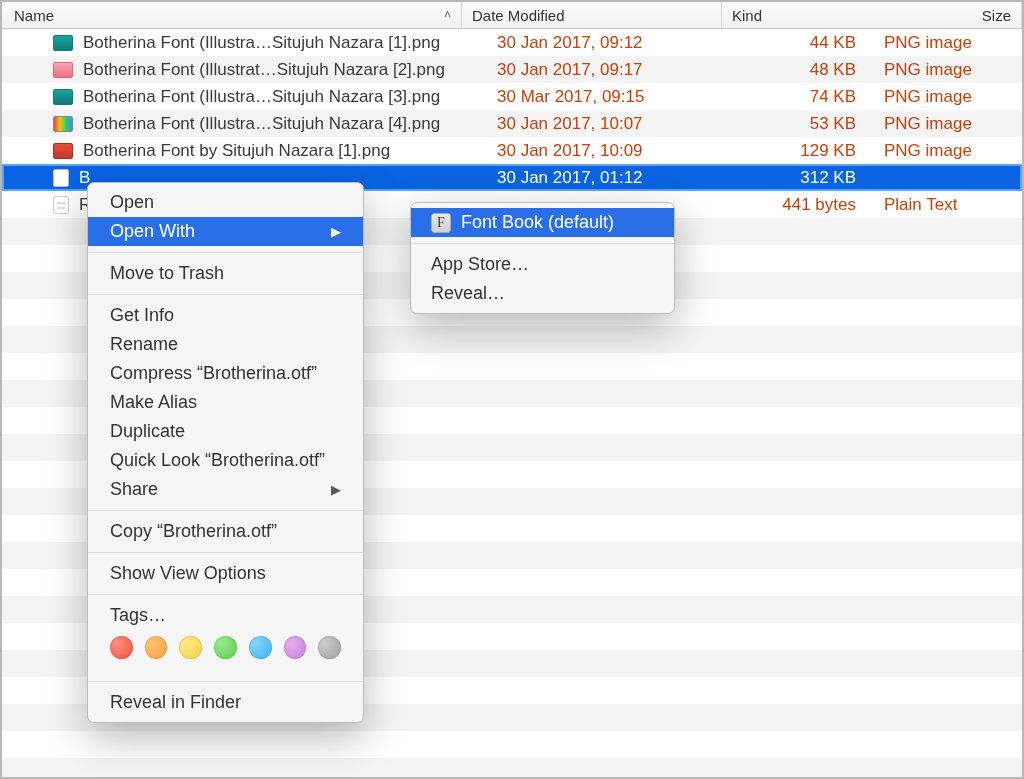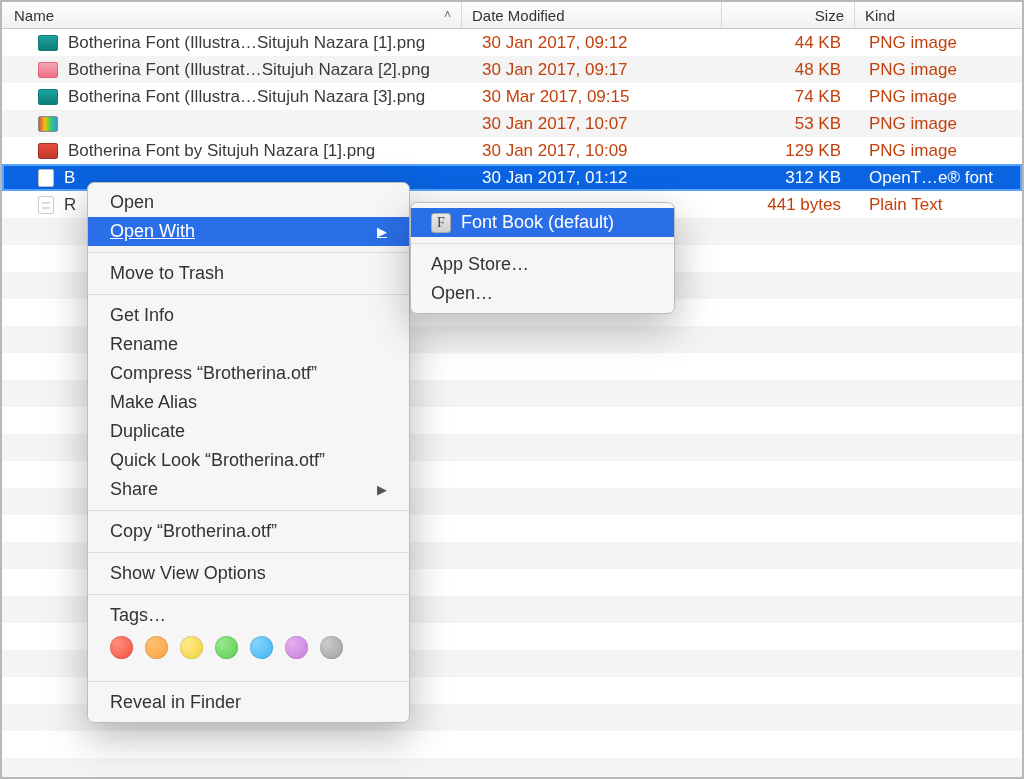--- a/index.html
+++ b/index.html
@@ -176,11 +176,11 @@
   <div class="hcol date">
     <span>Date Modified</span>
   </div>
+  <div class="hcol kind">
+    <span>Kind</span>
+  </div>
   <div class="hcol size">
     <span>Size</span>
-  </div>
-  <div class="hcol kind">
-    <span>Kind</span>
   </div>
 </div>
 

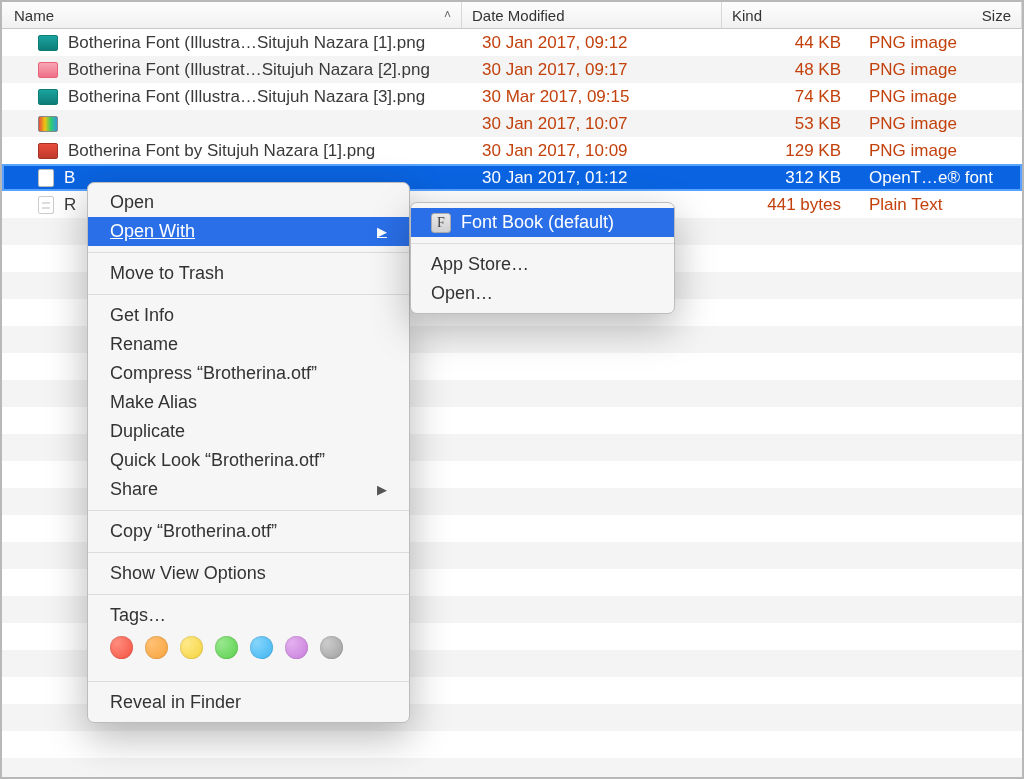--- a/index.html
+++ b/index.html
@@ -51,7 +51,7 @@
     outline-offset: -2px;
   }
   .dim { color: #c2410c; }
-  .c-name { flex: 0 0 460px; display: flex; align-items: center; padding-left: 36px; overflow: hidden; }
+  .c-name { flex: 0 0 460px; display: flex; align-items: center; padding-left: 36px; overflow: hidden; margin-left: 15px; }
   .c-date { flex: 0 0 260px; padding-left: 20px; }
   .c-size { flex: 0 0 133px; text-align: right; padding-right: 14px; }
   .c-kind { flex: 1 1 auto; padding-left: 14px; overflow: hidden; text-overflow: ellipsis; }

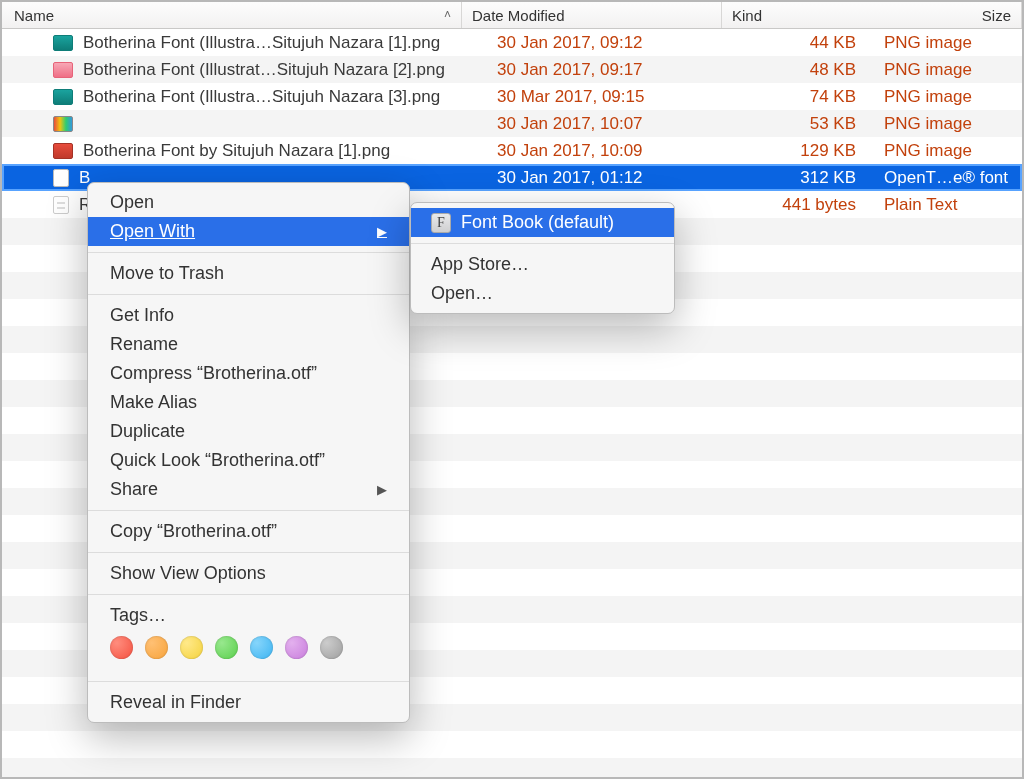--- a/index.html
+++ b/index.html
@@ -215,6 +215,7 @@
     <div class="row">
       <div class="c-name">
         <span class="icon png-rainbow"></span>
+        <span class="fname">Botherina Font (Illustra…Situjuh Nazara [4].png</span>
       </div>
       <div class="c-date dim">30 Jan 2017, 10:07</div>
       <div class="c-size dim">53 KB</div>

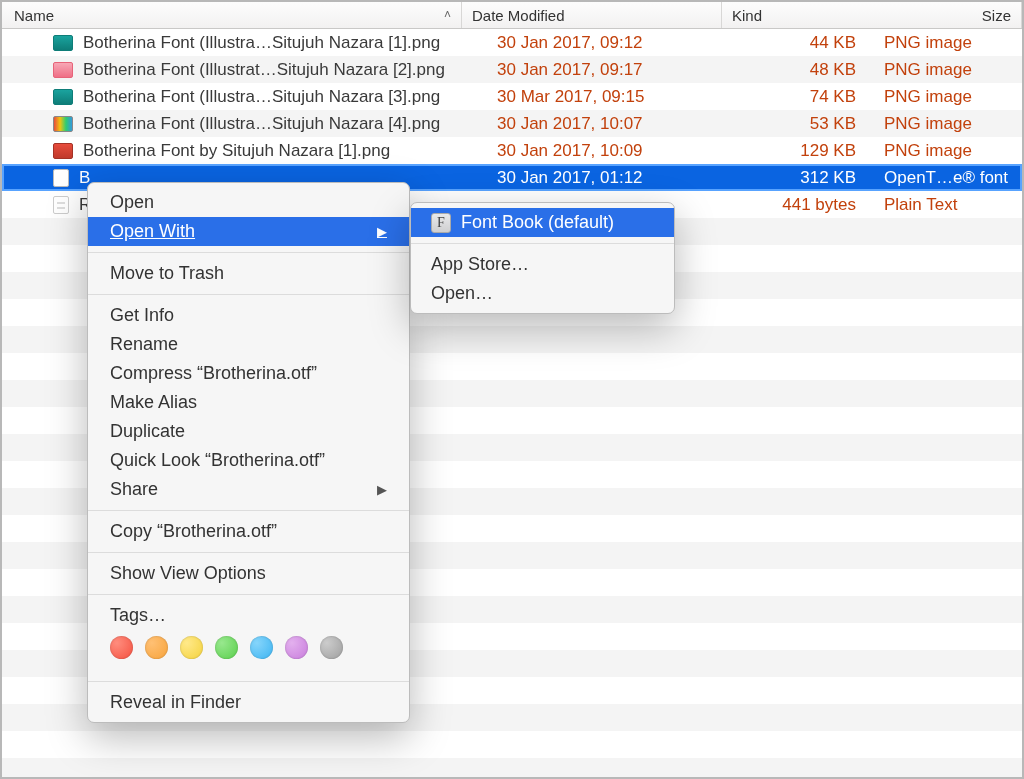--- a/index.html
+++ b/index.html
@@ -237,7 +237,6 @@
       </div>
       <div class="c-date">30 Jan 2017, 01:12</div>
       <div class="c-size">312 KB</div>
-      <div class="c-kind">OpenT…e® font</div>
     </div>
     <div class="row">
       <div class="c-name">

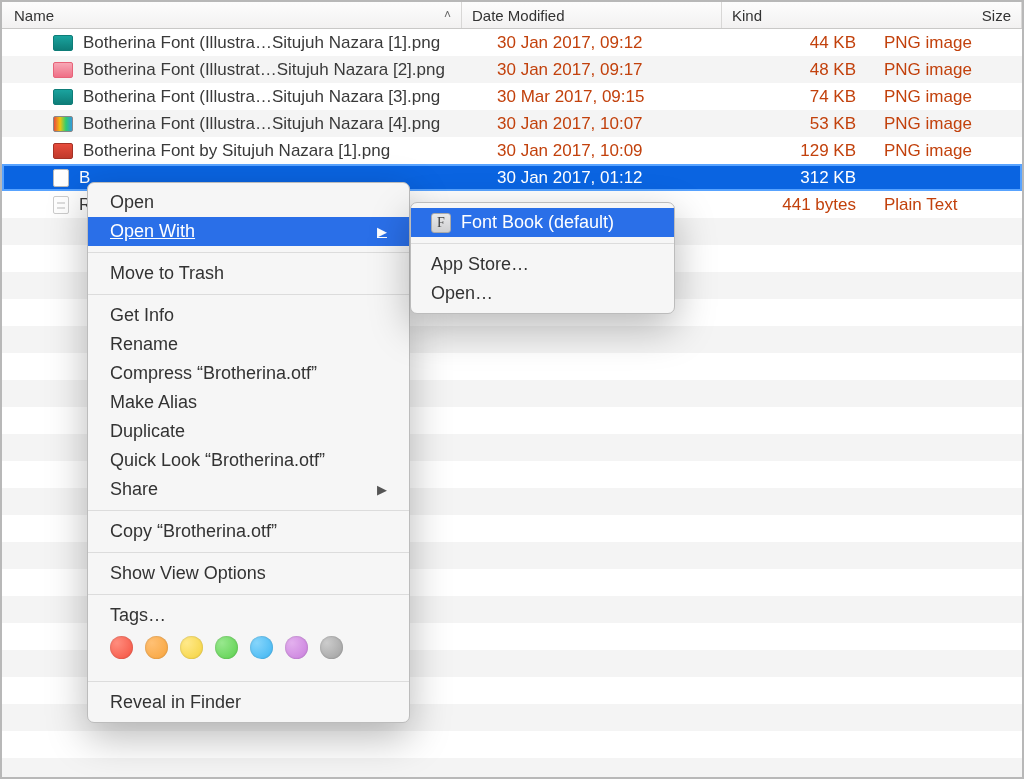--- a/index.html
+++ b/index.html
@@ -99,7 +99,7 @@
     position: absolute;
     left: 85px;
     top: 180px;
-    width: 323px;
+    width: 277px;
     background: #f6f6f6;
     border: 1px solid #bcbcbc;
     border-radius: 7px;

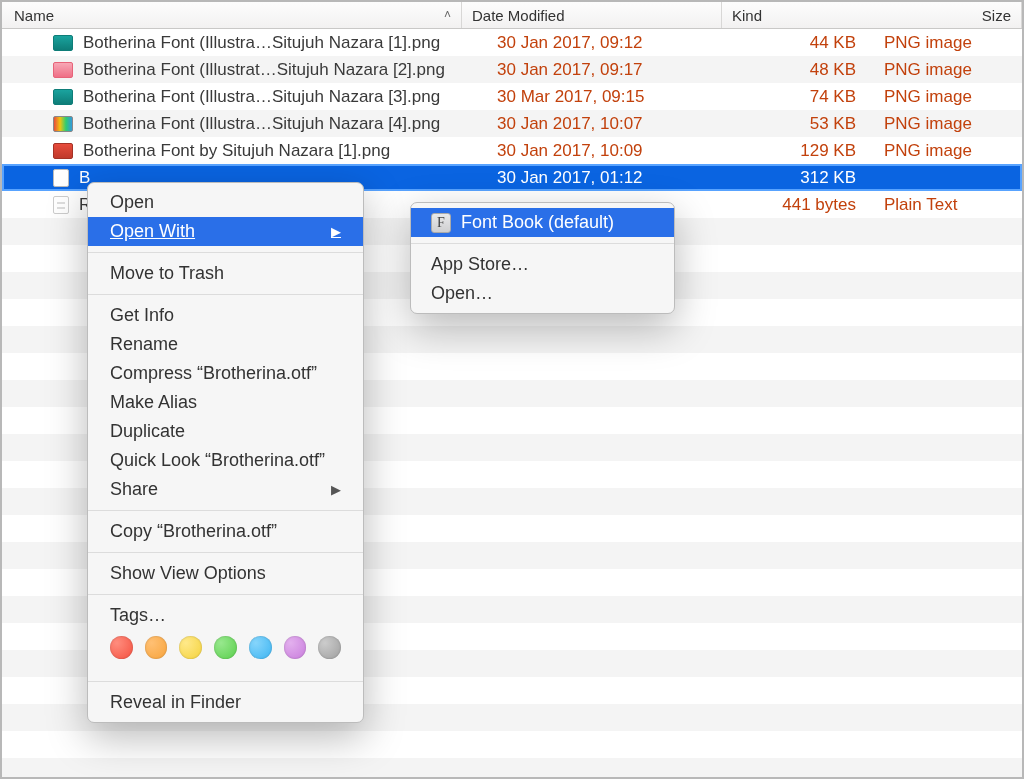--- a/index.html
+++ b/index.html
@@ -117,7 +117,6 @@
   .ctx-item.highlight {
     background: #2a6fe8;
     color: #fff;
-    text-decoration: underline;
   }
   .ctx-sep { height: 1px; background: #dcdcdc; margin: 6px 0; }
   .ctx-arrow {

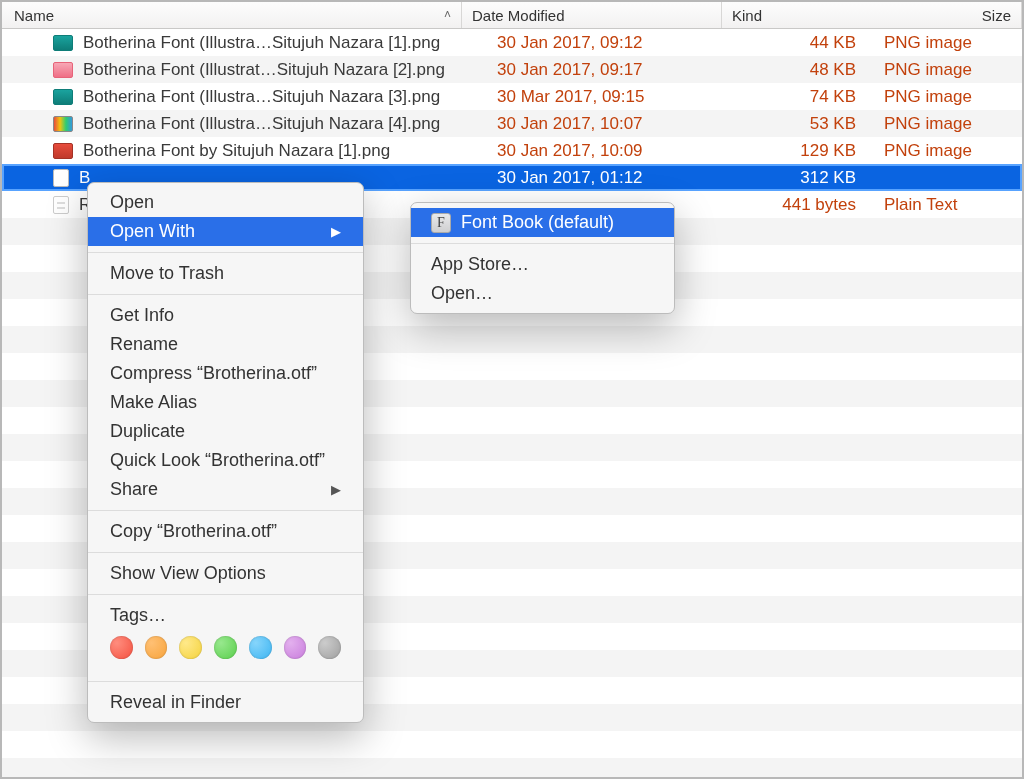--- a/index.html
+++ b/index.html
@@ -320,7 +320,7 @@
       <span>App Store…</span>
     </div>
   <div class="sub-item">
-      <span>Open…</span>
+      <span>Reveal…</span>
     </div>
 </div>
 

